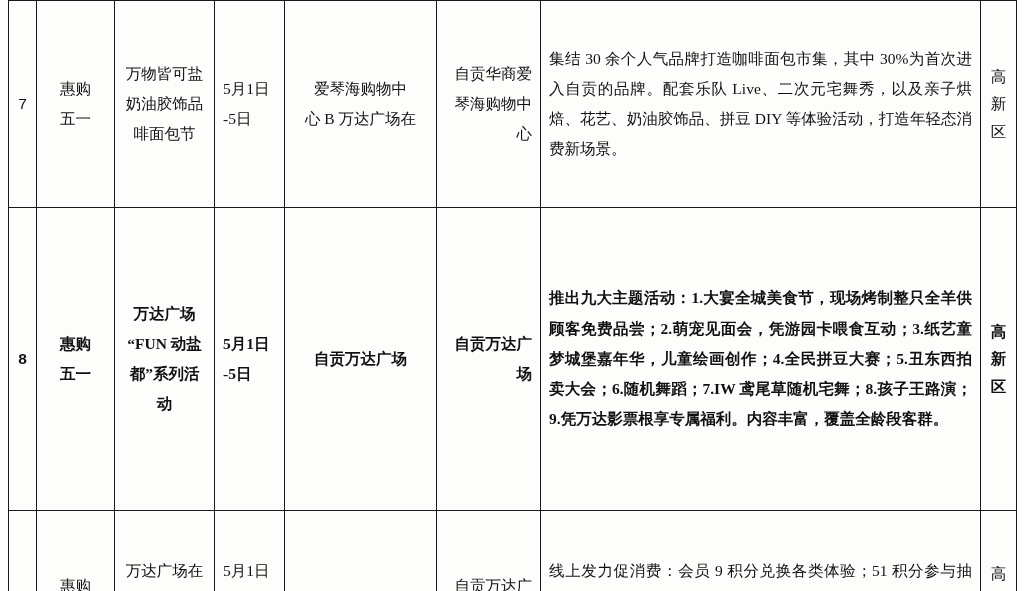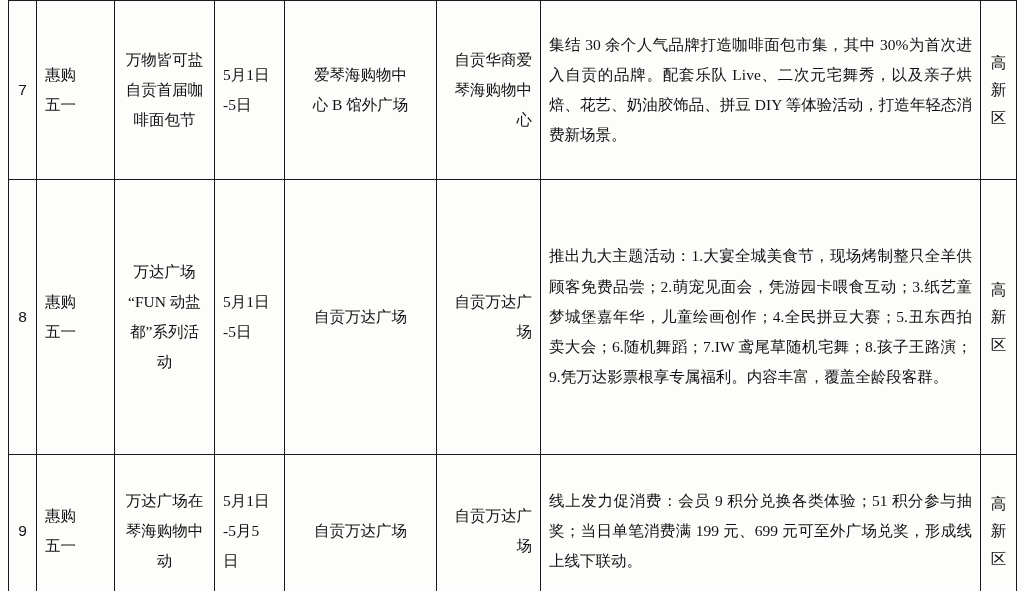--- a/index.html
+++ b/index.html
@@ -30,7 +30,7 @@
   table.doc-table td {
     border: 1px solid #1a1a1a;
     vertical-align: middle;
-    padding: 6px 8px;
+    padding: 20px 8px;
     font-size: 15.5px;
     line-height: 1.95;
     color: #111111;

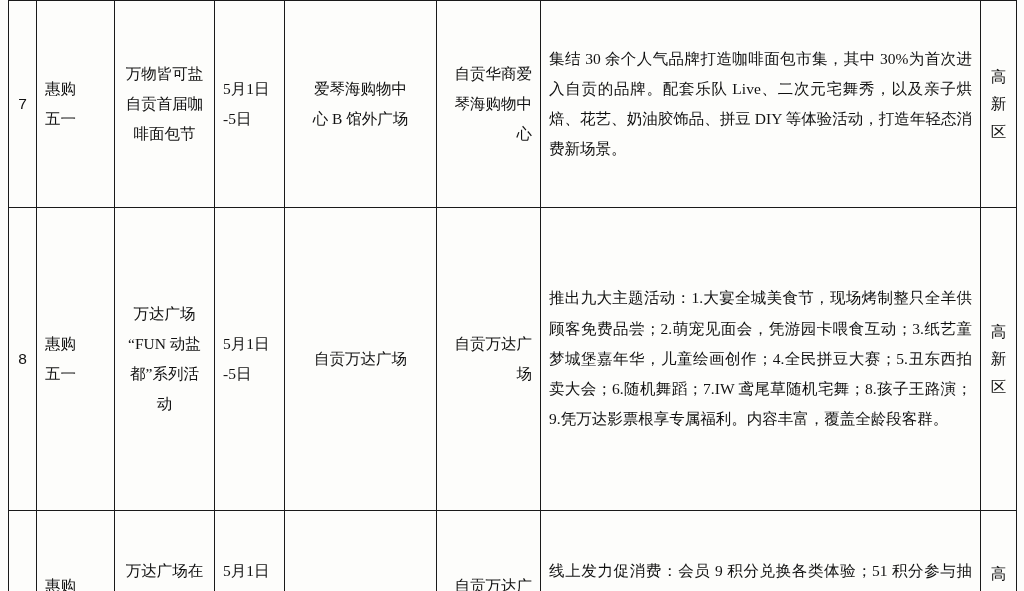--- a/index.html
+++ b/index.html
@@ -122,7 +122,7 @@
           </td>
         <td class="name-col">
             <span class="cellbox">万物皆可盐
-自贡首届咖
+奶油胶饰品
 啡面包节</span>
           </td>
         <td class="date-col">

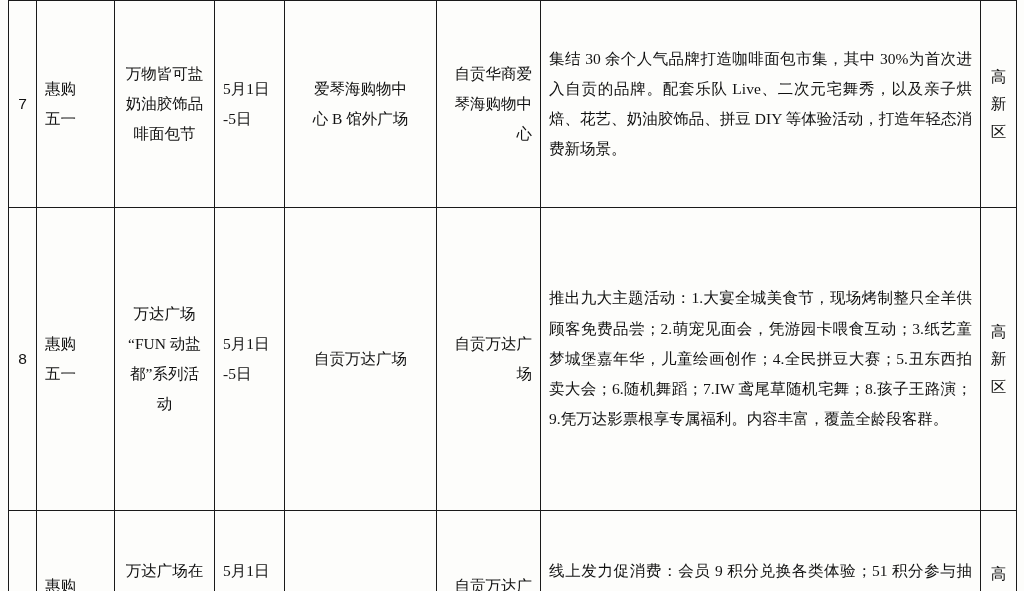--- a/index.html
+++ b/index.html
@@ -51,7 +51,7 @@
     font-size: 15px;
   }
   td.no-col {
-    text-align: left;
+    text-align: center;
     font-size: 15.5px;
   }
   td.name-col {

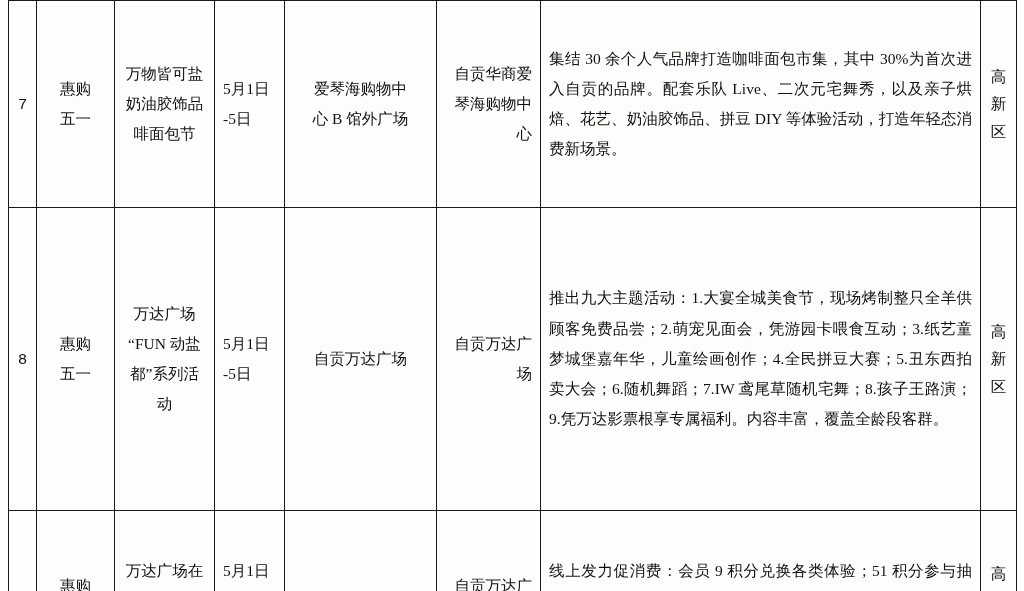--- a/index.html
+++ b/index.html
@@ -131,7 +131,7 @@
           </td>
         <td class="place-col">
             <span class="cellbox">爱琴海购物中
-心 B 馆外广场</span>
+心 B 万达广场在</span>
           </td>
         <td class="org-col">
             <span class="cellbox">自贡华商爱

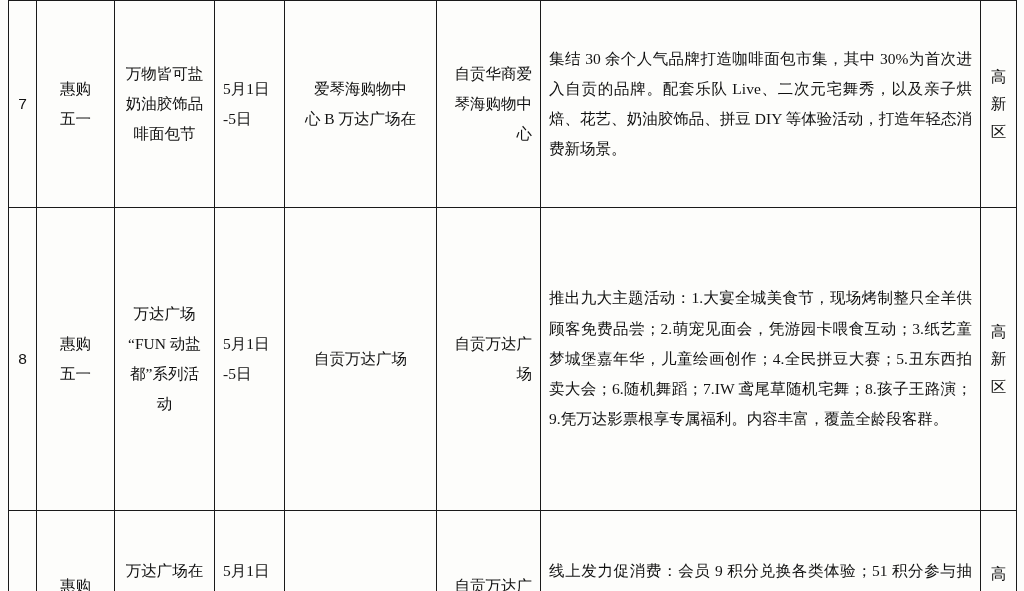--- a/index.html
+++ b/index.html
@@ -95,7 +95,7 @@
   }
   
   tr.row-7 td { height: 166px; }
-  tr.row-8 td { height: 262px; }
+  tr.row-8 td { height: 262px; font-weight: bold; }
   tr.row-9 td { height: 140px; }
 </style>
 </head>

